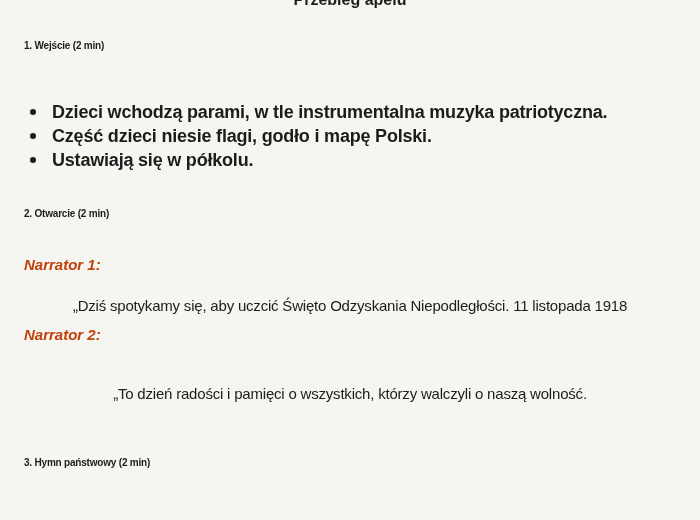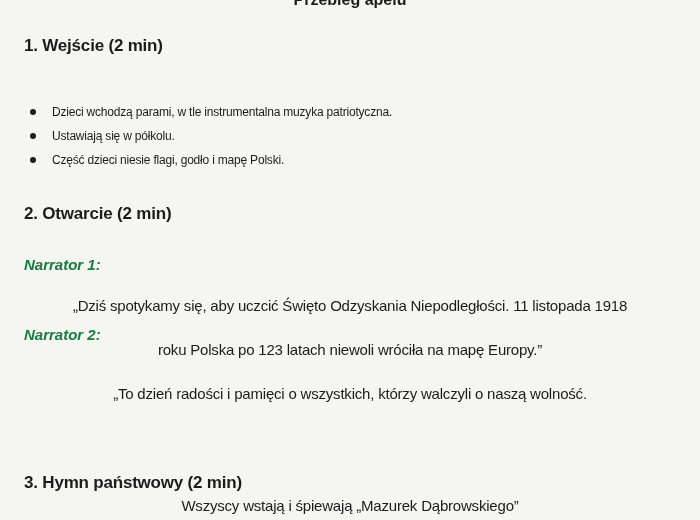--- a/index.html
+++ b/index.html
@@ -36,7 +36,7 @@
       position: absolute;
       left: 24px;
       font-weight: bold;
-      font-size: 17px;
+      font-size: 10px;
       line-height: 20px;
       letter-spacing: -0.2px;
     }

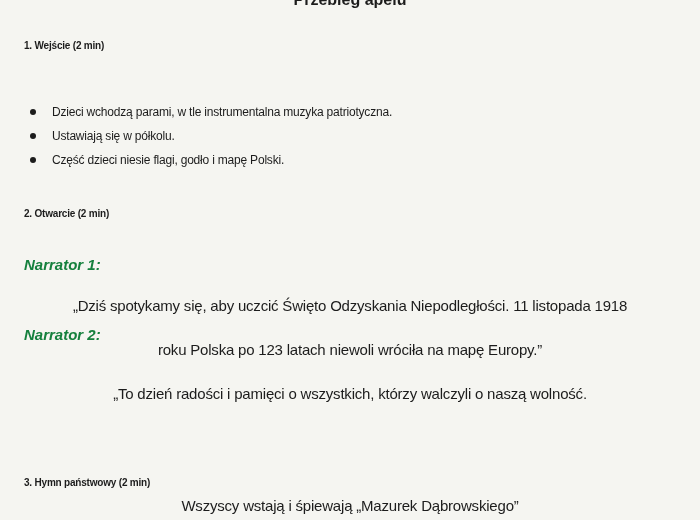--- a/index.html
+++ b/index.html
@@ -49,11 +49,12 @@
       list-style: none;
     }
     .bullet-list li {
-      font-size: 12px;
+      font-size: 18px;
       line-height: 24px;
       position: relative;
       padding-left: 28px;
       letter-spacing: -0.2px;
+      font-weight: bold;
     }
     .bullet-list li .dot {
       position: absolute;

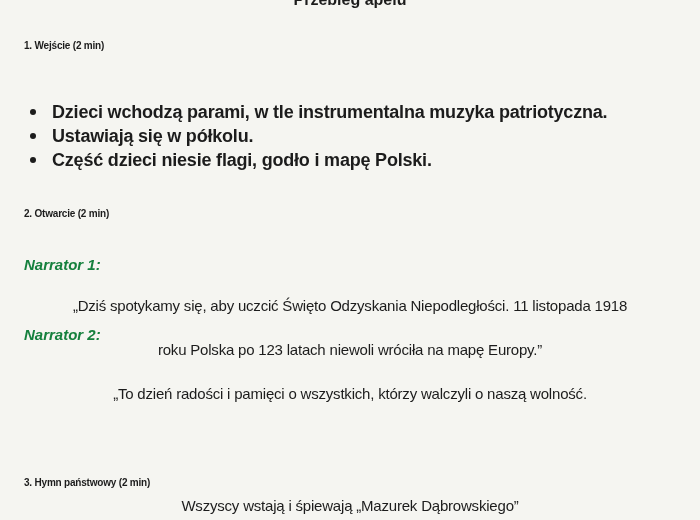--- a/index.html
+++ b/index.html
@@ -104,11 +104,11 @@
     </li>
     <li>
       <span class="dot"></span>
-      <span>Ustawiają się w półkolu.</span>
+      <span>Część dzieci niesie flagi, godło i mapę Polski.</span>
     </li>
     <li>
       <span class="dot"></span>
-      <span>Część dzieci niesie flagi, godło i mapę Polski.</span>
+      <span>Ustawiają się w półkolu.</span>
     </li>
   </ul>
 

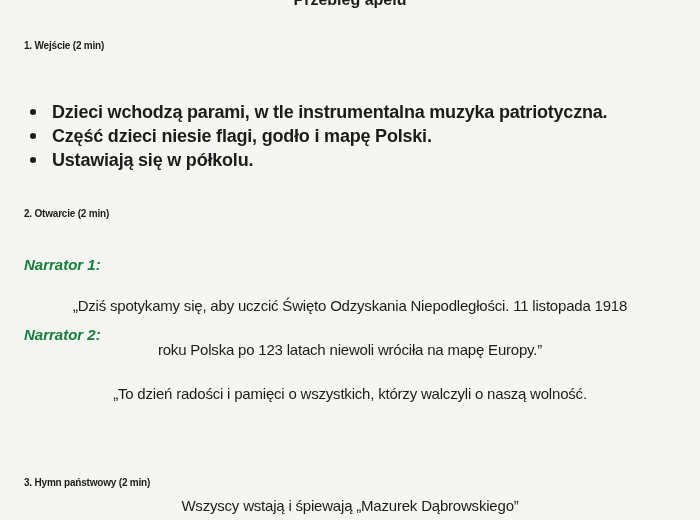--- a/index.html
+++ b/index.html
@@ -72,7 +72,7 @@
       font-style: italic;
       font-size: 15px;
       line-height: 20px;
-      color: #15803d;
+      color: #c2410c;
     }
     .quote {
       position: absolute;

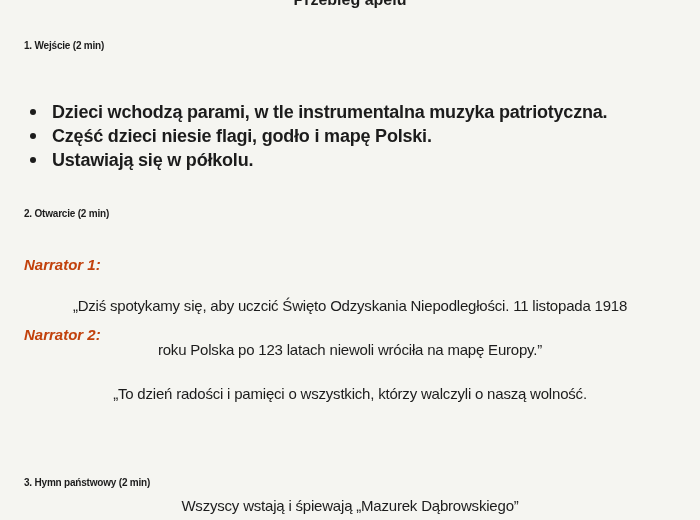--- a/index.html
+++ b/index.html
@@ -117,7 +117,6 @@
   <div class="narrator-label" style="top:255px;">Narrator 1:</div>
   <div class="quote" style="top:274px;">
     <span class="line">„Dziś spotykamy się, aby uczcić Święto Odzyskania Niepodległości. 11 listopada 1918</span>
-    <span class="line">roku Polska po 123 latach niewoli wróciła na mapę Europy.”</span>
   </div>
 
   <div class="narrator-label" style="top:325px;">Narrator 2:</div>

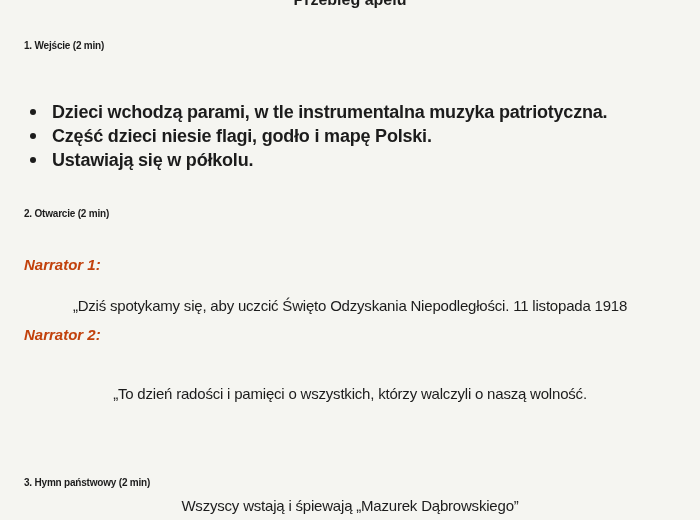--- a/index.html
+++ b/index.html
@@ -124,7 +124,7 @@
     <span class="line">„To dzień radości i pamięci o wszystkich, którzy walczyli o naszą wolność.</span>
   </div>
 
-  <div class="section-heading" style="top:473px;">3. Hymn państwowy (2 min)</div>
+  <div class="section-heading" style="top:453px;">3. Hymn państwowy (2 min)</div>
 
   <div class="quote" style="top:494px;">Wszyscy wstają i śpiewają „Mazurek Dąbrowskiego”</div>
 

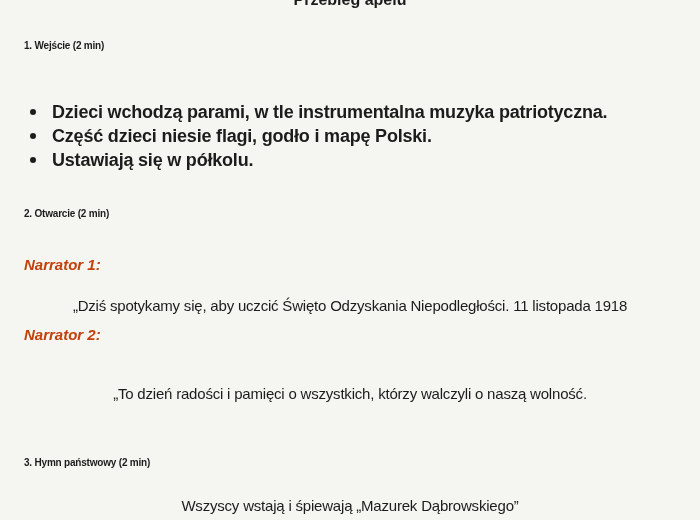--- a/index.html
+++ b/index.html
@@ -126,7 +126,6 @@
 
   <div class="section-heading" style="top:453px;">3. Hymn państwowy (2 min)</div>
 
-  <div class="quote" style="top:494px;">Wszyscy wstają i śpiewają „Mazurek Dąbrowskiego”</div>
 
 </div>
 

